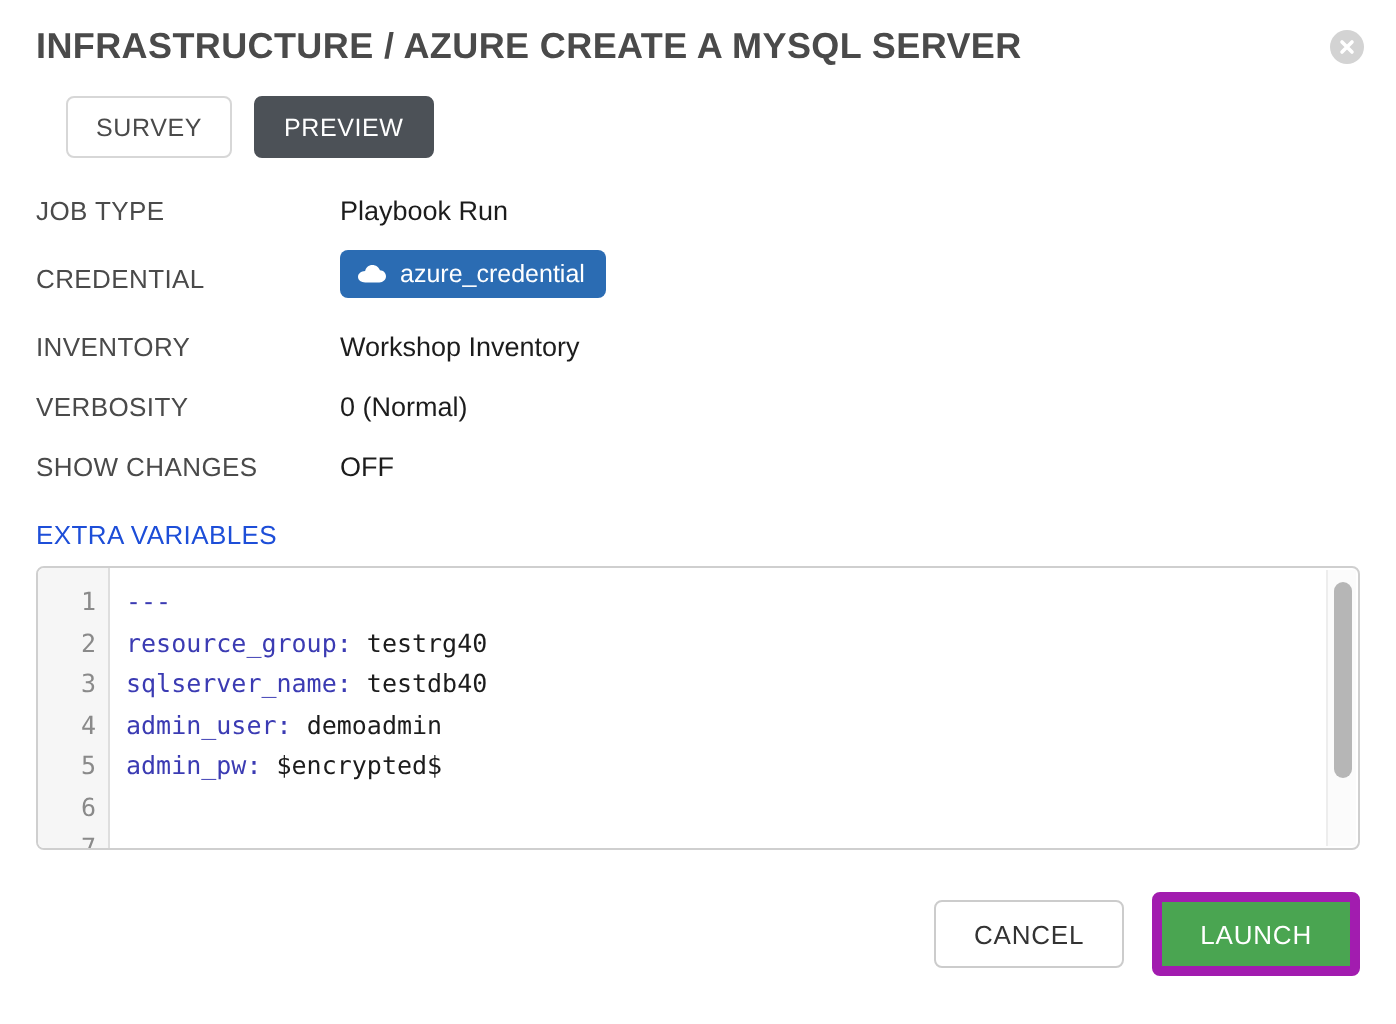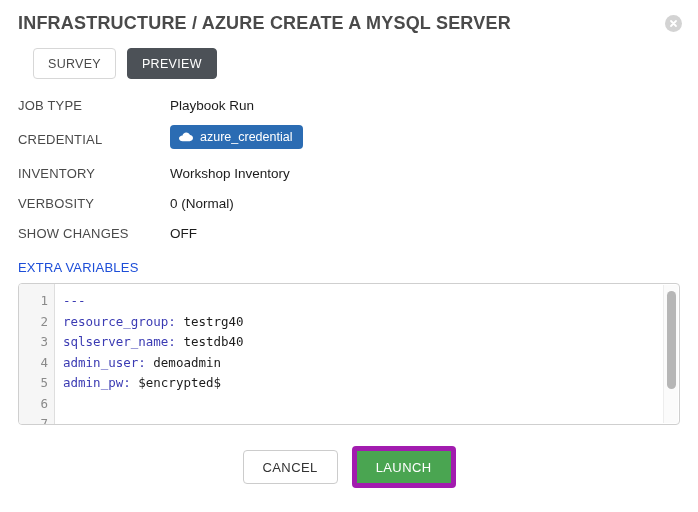--- a/index.html
+++ b/index.html
@@ -199,7 +199,7 @@
     margin-top: auto;
     padding: 0 18px 24px 18px;
     display: flex;
-    justify-content: center;
+    justify-content: flex-end;
     align-items: center;
     gap: 14px;
   }

